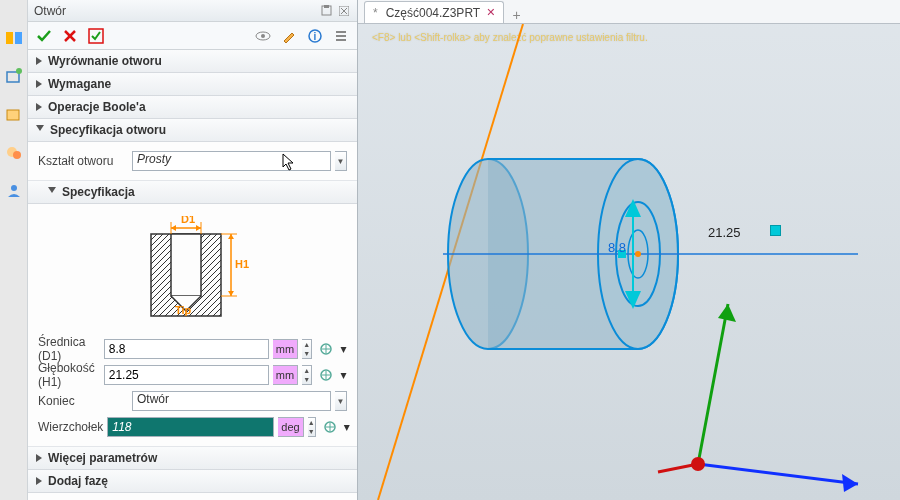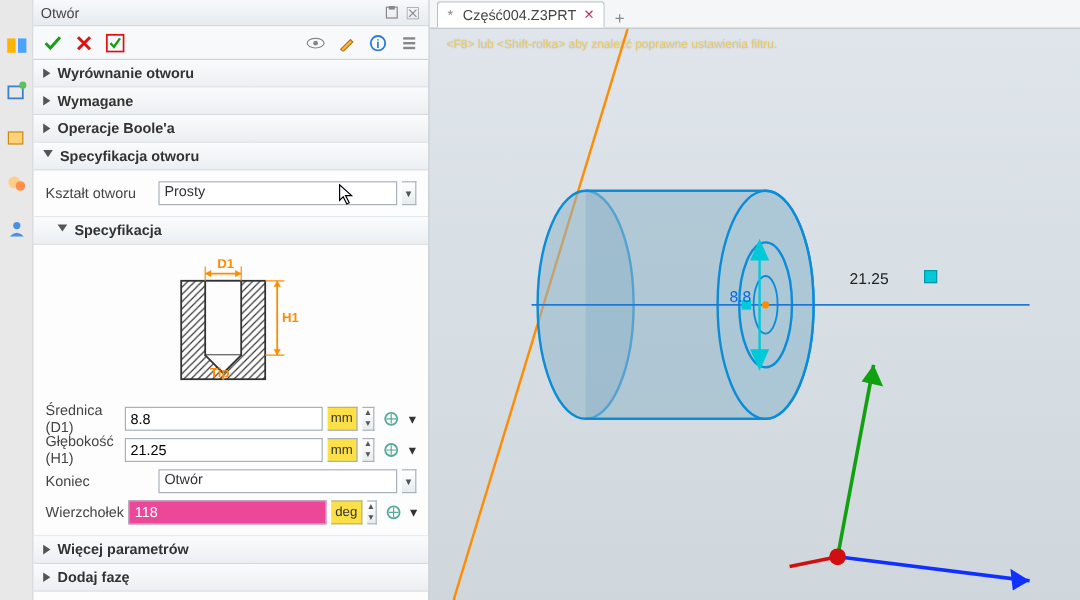--- a/index.html
+++ b/index.html
@@ -177,7 +177,7 @@
       <div class="sec-body">
         <div class="fieldrow">
           <span class="label">Kształt otworu</span>
-          <span class="select" style="position:relative;">Prosty</span>
+          <span class="select" style="position:relative;font-style:italic;">Prosty</span>
           <span class="dd">▼</span>
 
           <svg style="position:absolute; margin-left:244px; margin-top:2px; pointer-events:none;" width="14" height="18">

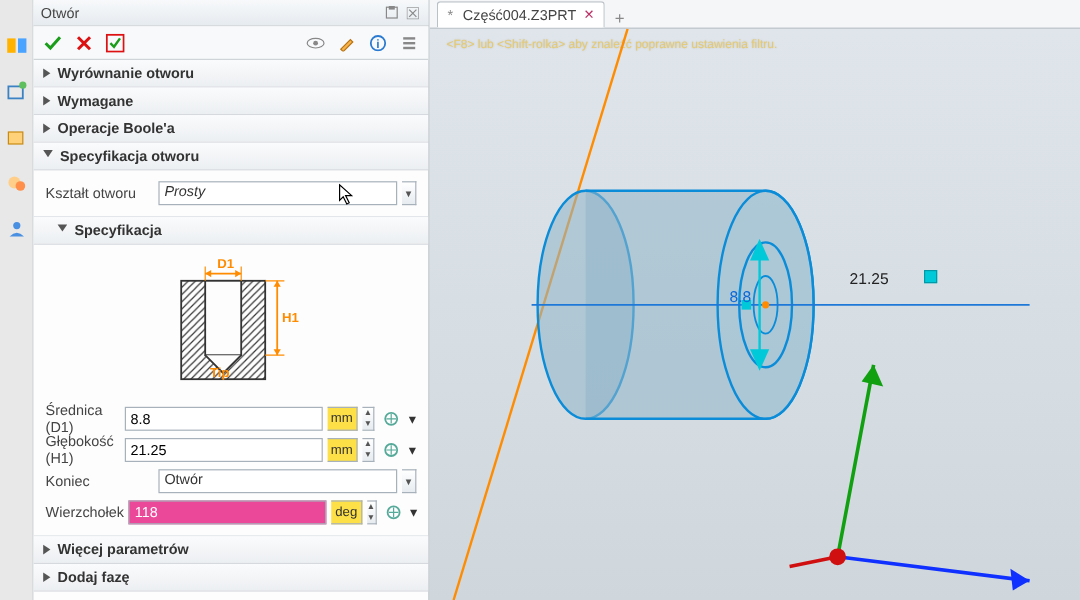--- a/index.html
+++ b/index.html
@@ -32,7 +32,7 @@
 .fieldrow .label { width: 90px; color: #444; }
 .fieldrow .select, .fieldrow .txt { flex: 1; height: 20px; border: 1px solid #a7b1bb; background: #fff; padding: 0 4px; font-size: 12px; }
 .fieldrow .txt.hl { background: #ec4899; color: #fff; }
-.fieldrow .unit { width: 34px; height: 20px; border: 1px solid #a7b1bb; border-left: none; background: #fde047; font-size: 11px; padding: 0 3px; display: flex; align-items: center; }
+.fieldrow .unit { width: 34px; height: 20px; border: 1px solid #a7b1bb; border-left: none; background: #f0abfc; font-size: 11px; padding: 0 3px; display: flex; align-items: center; }
 .fieldrow .step { width: 14px; height: 20px; border: 1px solid #a7b1bb; border-left: none; background: linear-gradient(#fff,#e7ecf0); display: flex; flex-direction: column; }
 .fieldrow .step div { flex: 1; display: flex; align-items: center; justify-content: center; font-size: 7px; color: #555; cursor: pointer; }
 .fieldrow .extra { width: 18px; height: 20px; margin-left: 3px; display: flex; align-items: center; justify-content: center; cursor: pointer; }

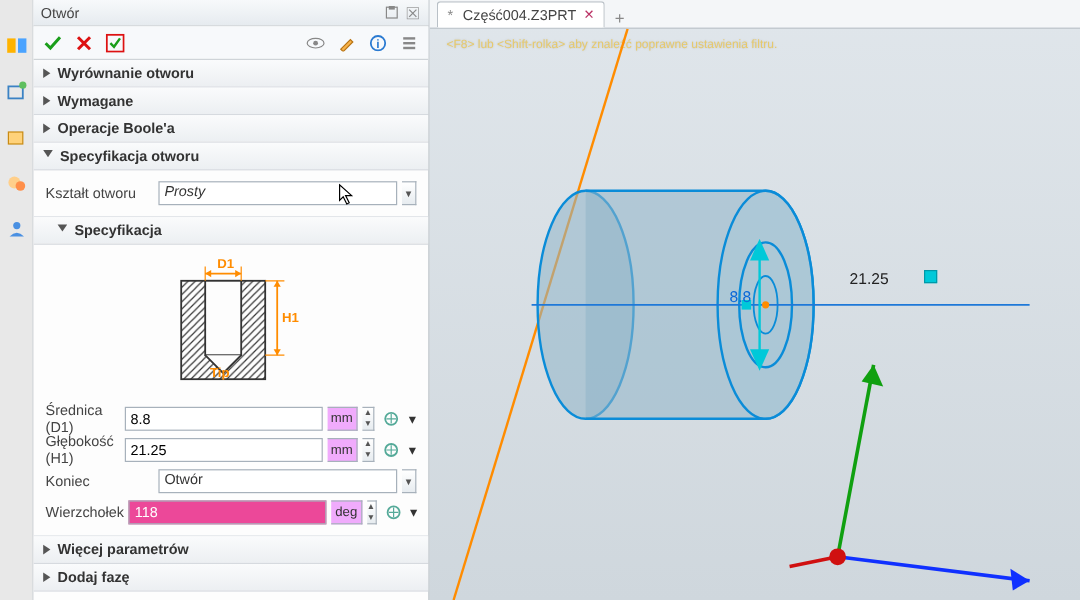--- a/index.html
+++ b/index.html
@@ -31,7 +31,7 @@
 .fieldrow { display: flex; align-items: center; height: 26px; gap: 4px; }
 .fieldrow .label { width: 90px; color: #444; }
 .fieldrow .select, .fieldrow .txt { flex: 1; height: 20px; border: 1px solid #a7b1bb; background: #fff; padding: 0 4px; font-size: 12px; }
-.fieldrow .txt.hl { background: #ec4899; color: #fff; }
+.fieldrow .txt.hl { background: #0f766e; color: #fff; font-style: italic; }
 .fieldrow .unit { width: 34px; height: 20px; border: 1px solid #a7b1bb; border-left: none; background: #f0abfc; font-size: 11px; padding: 0 3px; display: flex; align-items: center; }
 .fieldrow .step { width: 14px; height: 20px; border: 1px solid #a7b1bb; border-left: none; background: linear-gradient(#fff,#e7ecf0); display: flex; flex-direction: column; }
 .fieldrow .step div { flex: 1; display: flex; align-items: center; justify-content: center; font-size: 7px; color: #555; cursor: pointer; }

